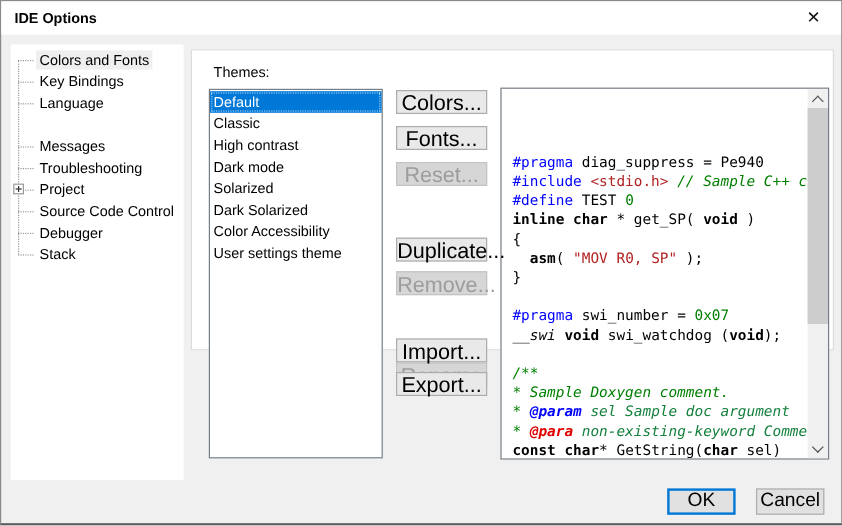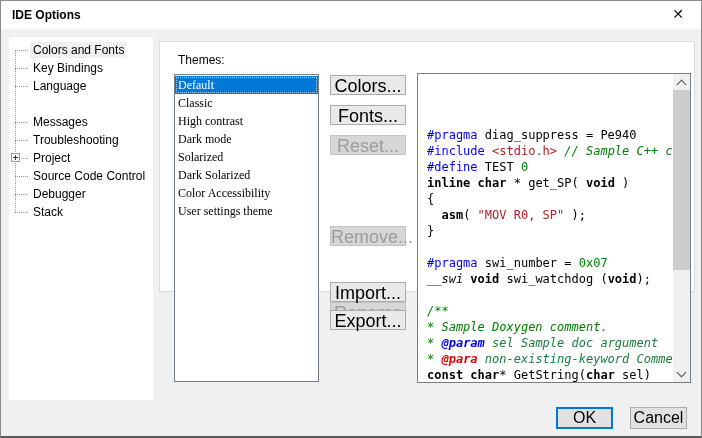--- a/index.html
+++ b/index.html
@@ -27,7 +27,7 @@
   .themes-label{position:absolute;left:18px;top:11px;}
   .listbox{position:absolute;left:14px;top:32px;width:145px;height:308px;background:#fff;
     border:1px solid #767d84;box-sizing:border-box;padding-top:1px;cursor:default;}
-  .lb-item{height:18px;line-height:18px;padding-left:3px;white-space:nowrap;overflow:hidden;font-family:Liberation Serif, serif;}
+  .lb-item{height:18px;line-height:18px;padding-left:3px;white-space:nowrap;overflow:hidden;}
   .lb-item.selected{background:#0078d7;color:#fff;outline:1px dotted #9ecbf0;outline-offset:-2px;}
   
   .side-btn{position:absolute;left:170px;width:76px;height:20px;background:#e9e9e9;

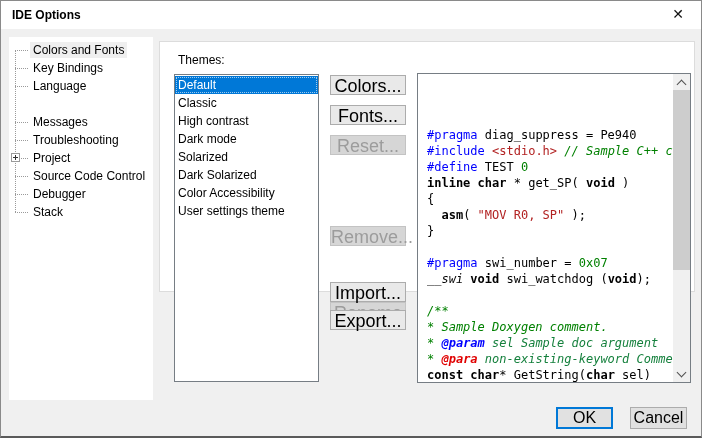--- a/index.html
+++ b/index.html
@@ -151,6 +151,7 @@
   <button class="side-btn" style="top: 33px;">Colors...</button>
       <button class="side-btn" style="top: 63px;">Fonts...</button>
       <button class="side-btn disabled" disabled="" style="top: 93px;">Reset...</button>
+      <button class="side-btn" style="top: 156px;">Duplicate...</button>
       <button class="side-btn disabled" disabled="" style="top: 184px;">Remove...</button>
       <button class="side-btn disabled" disabled="" style="top: 212px; margin-top: 48px;">Rename</button>
       <button class="side-btn" style="top: 240px;">Import...</button>

